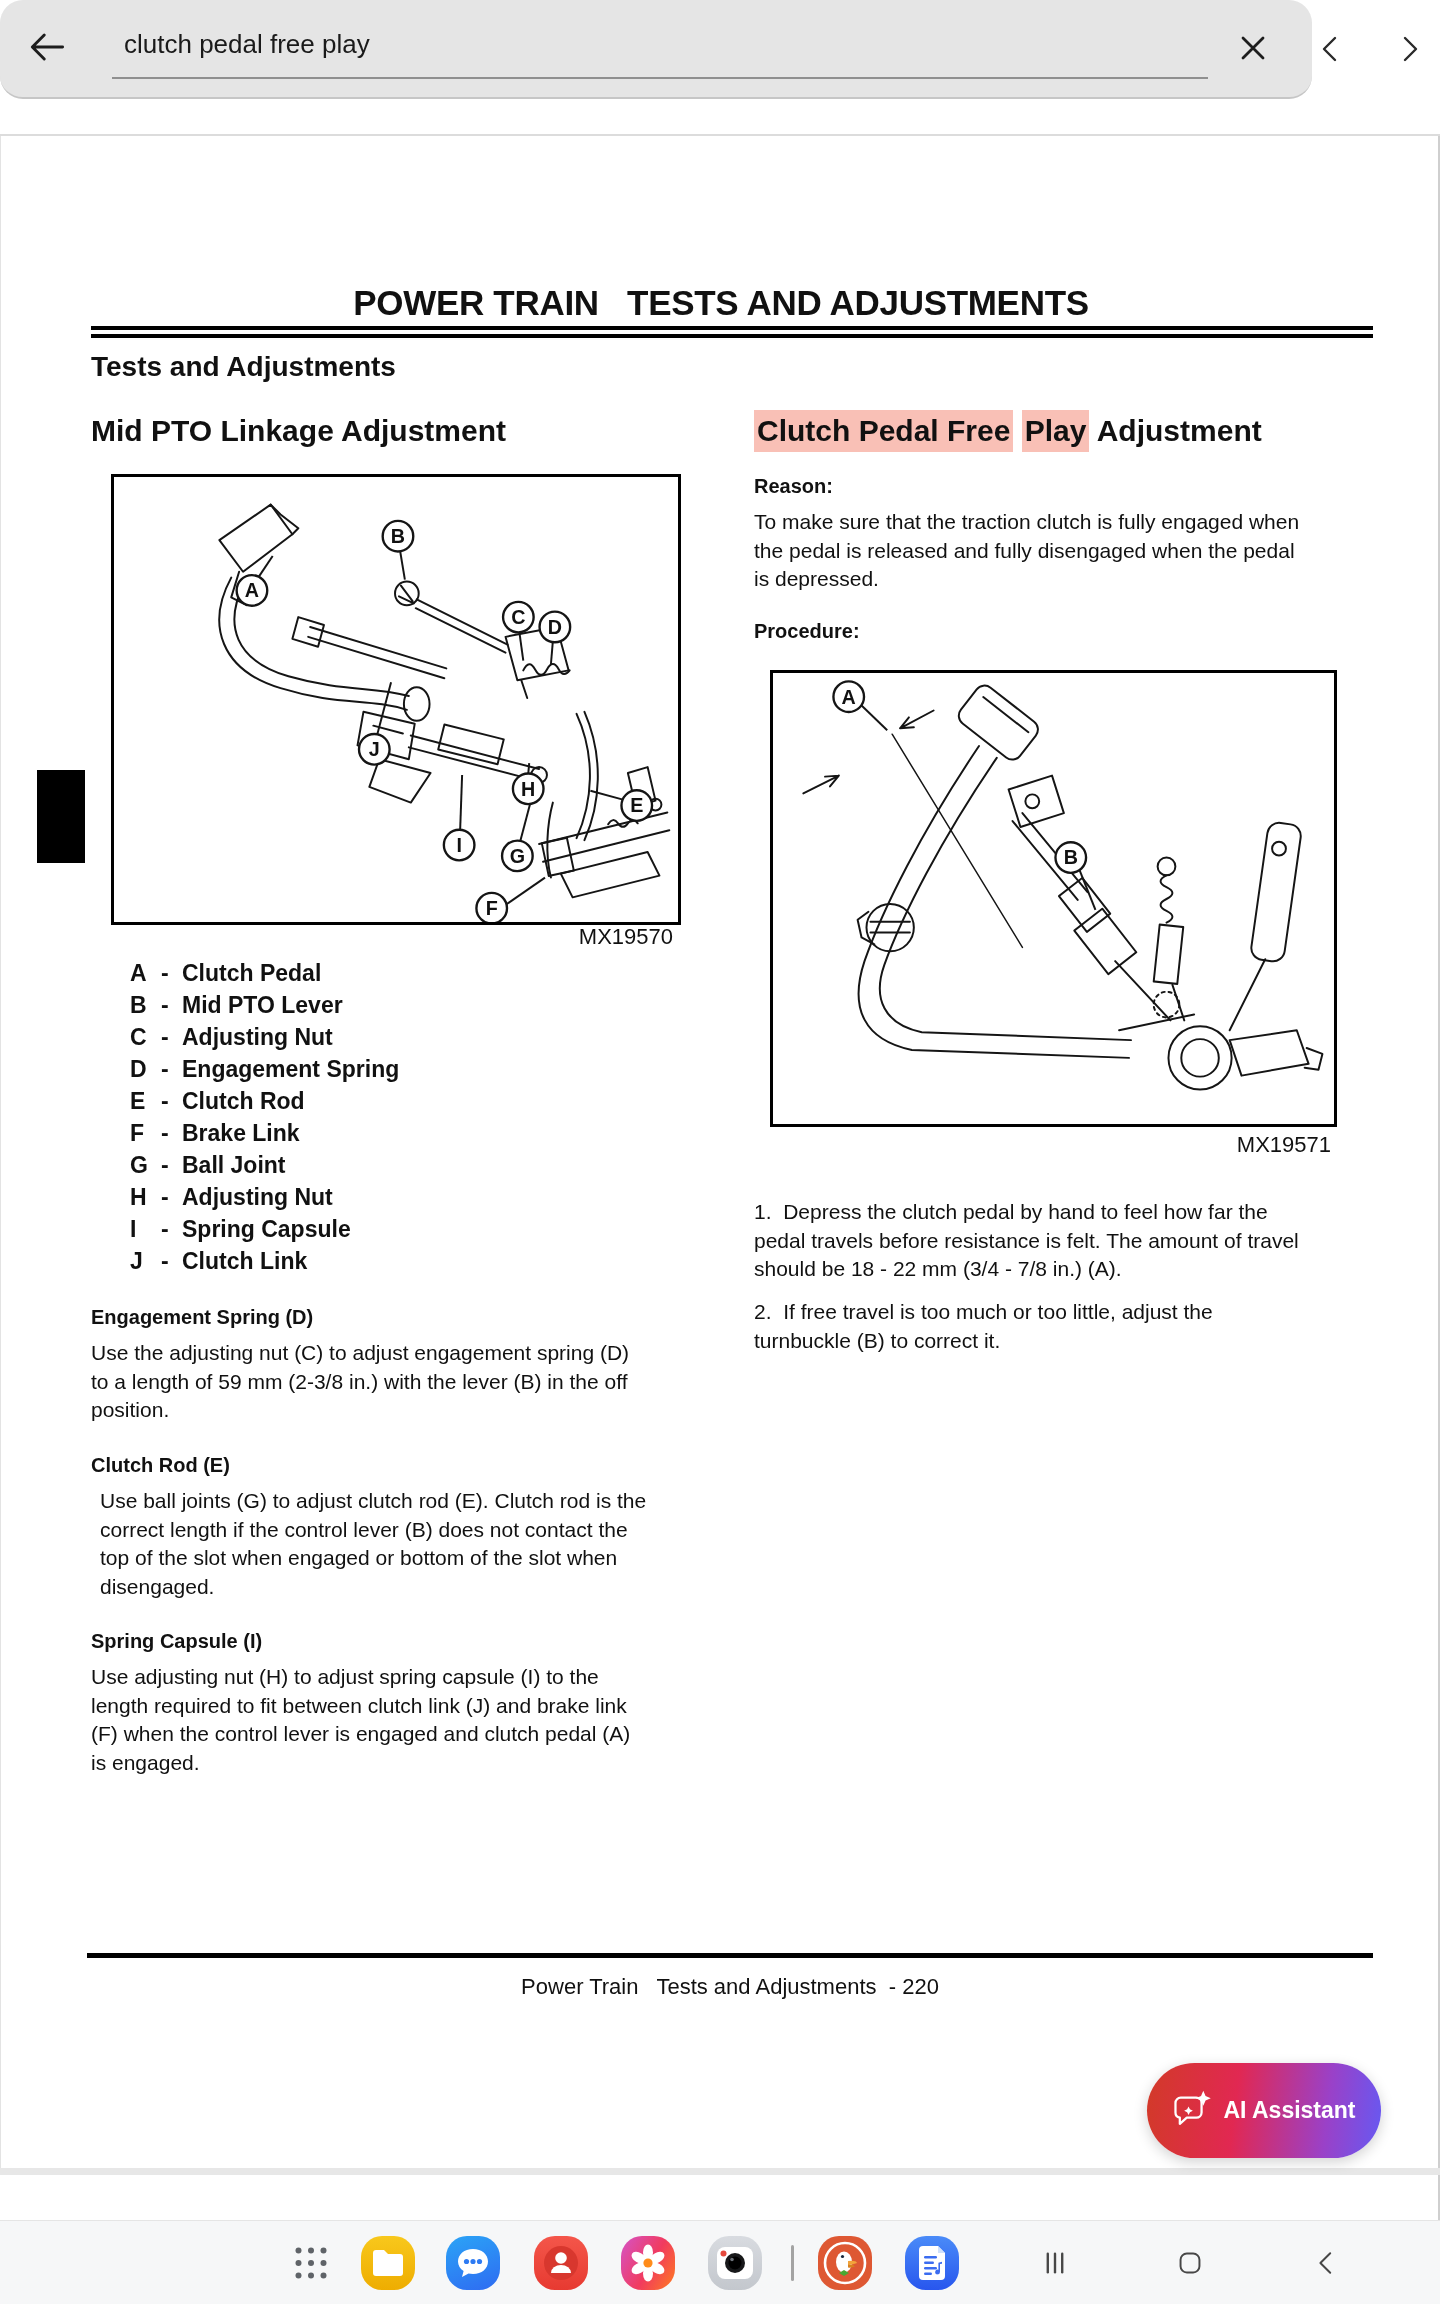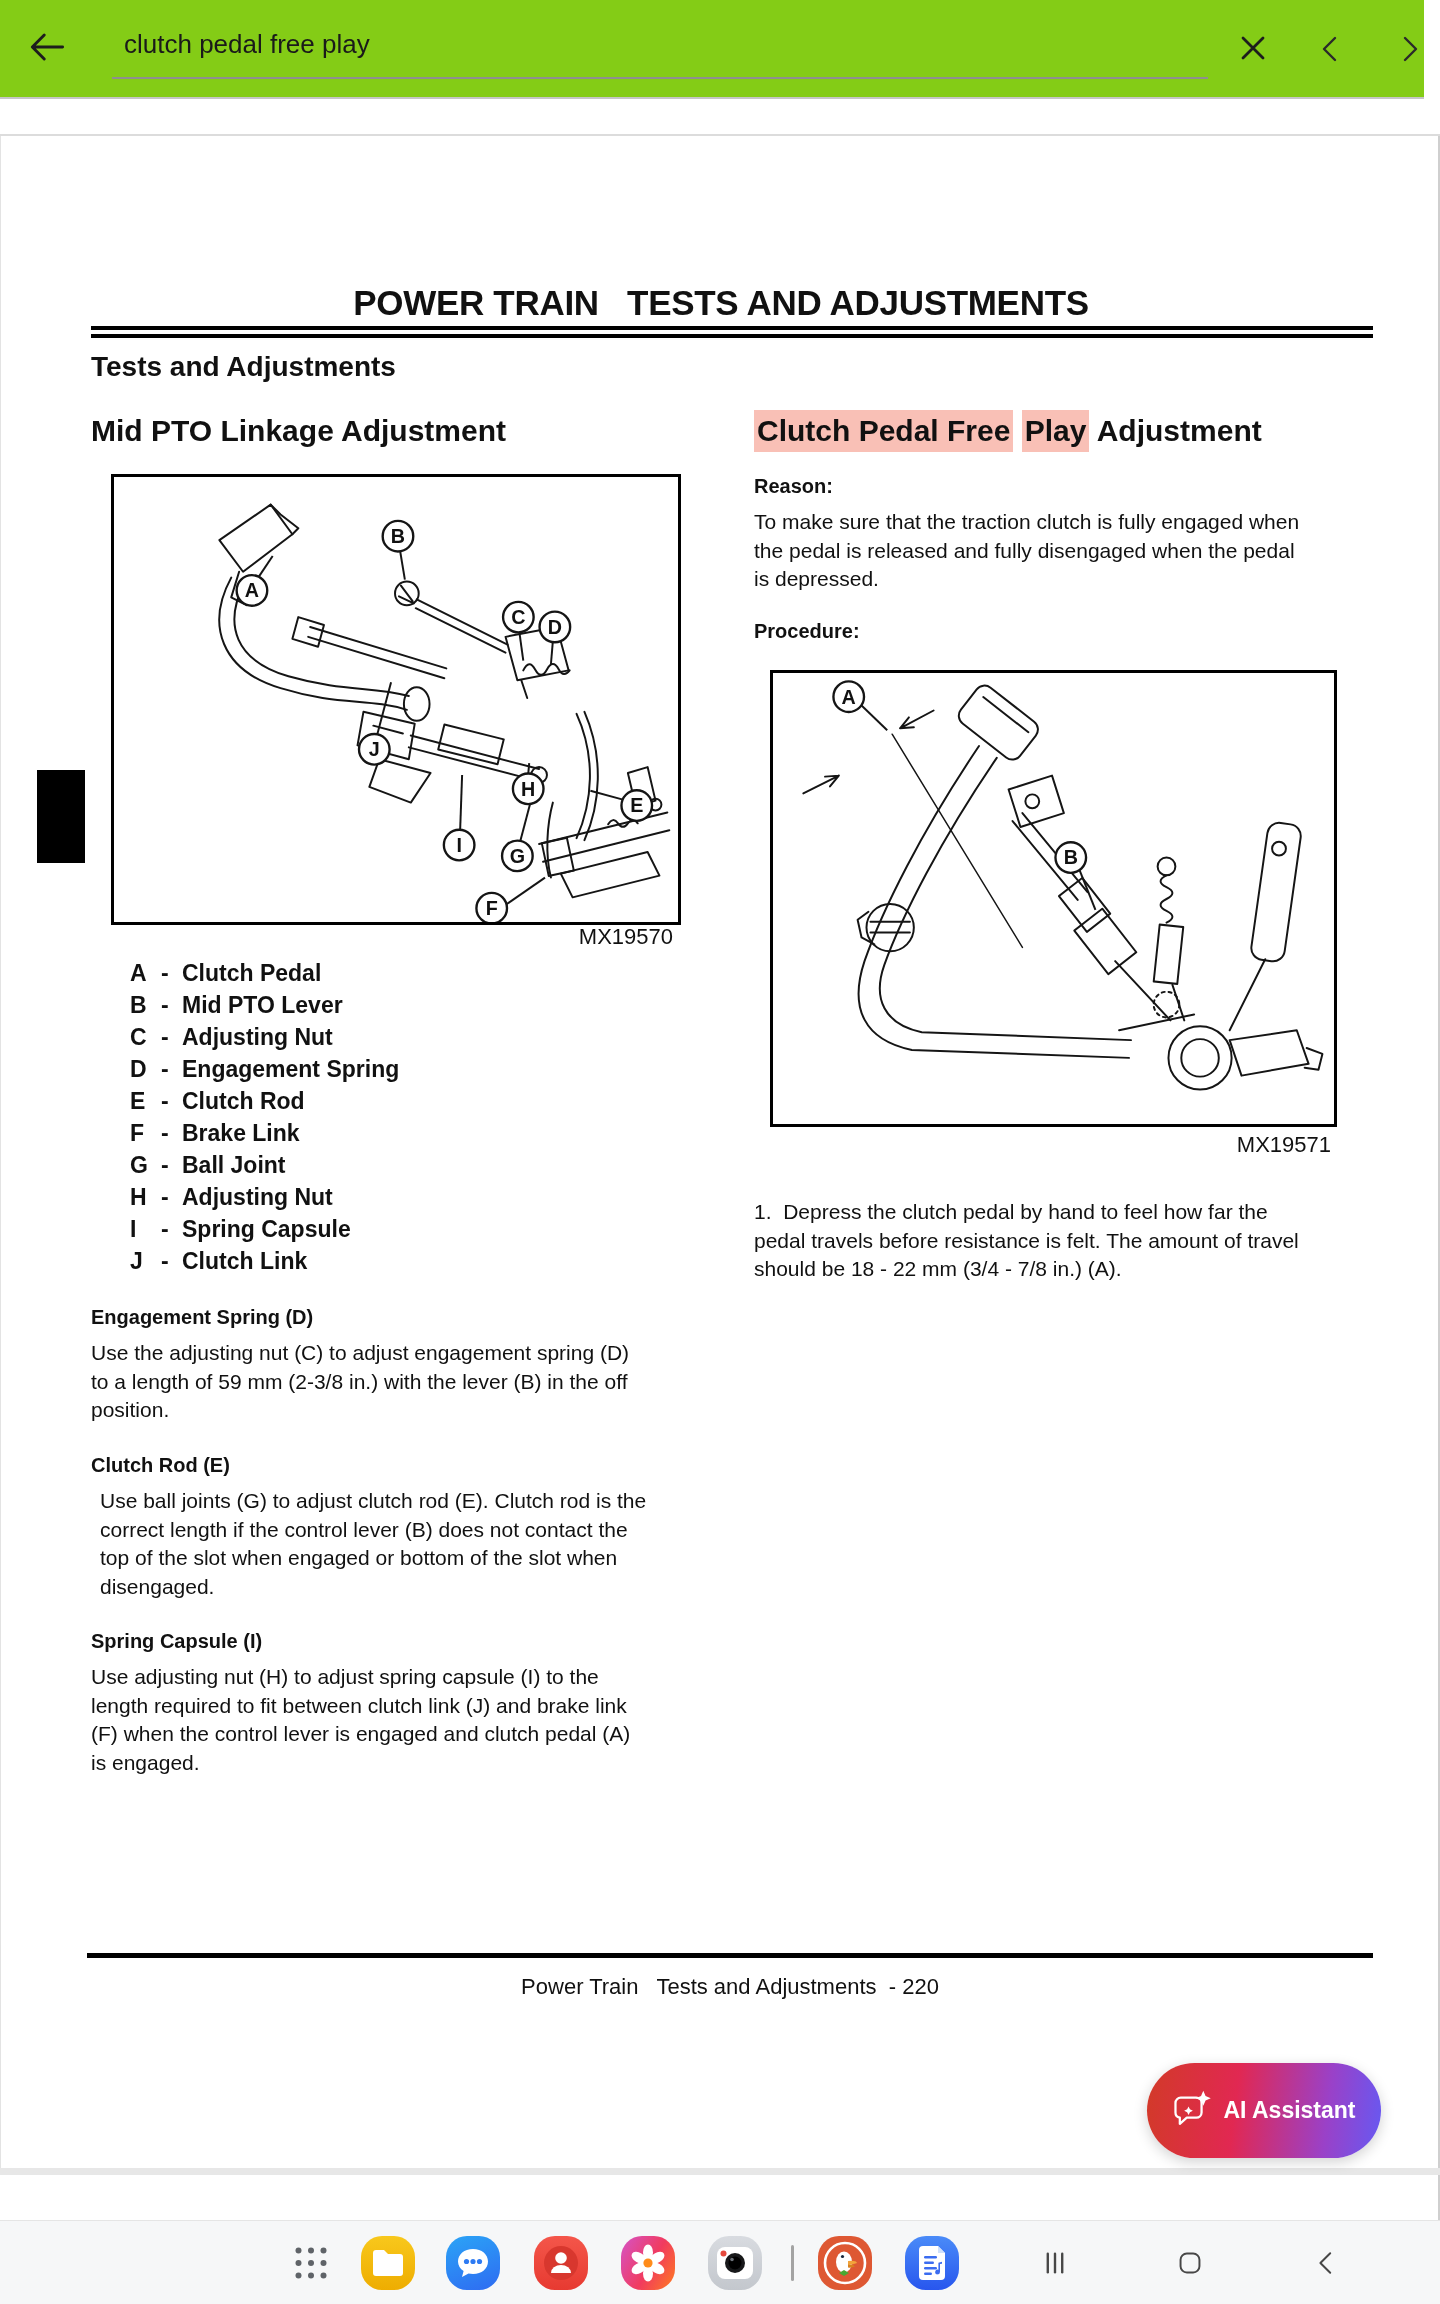--- a/index.html
+++ b/index.html
@@ -8,7 +8,7 @@
     background:#ffffff;font-family:"Liberation Sans",sans-serif;color:#111;
   }
   
-  #toolbar{position:absolute;left:0;top:0;width:1424px;height:97px;background:#84cc16;border-bottom:2px solid #c6c6c6;z-index:5;}
+  #toolbar{position:absolute;left:0;top:0;width:1312px;height:97px;background:#e5e5e5;border-bottom:2px solid #c6c6c6;z-index:5;border-radius:23px;}
   .tb-btn{position:absolute;display:flex;align-items:center;justify-content:center;background:none;border:none;padding:0;cursor:pointer;}
   #tb-back{left:22px;top:22px;width:50px;height:50px;}
   #search-input{

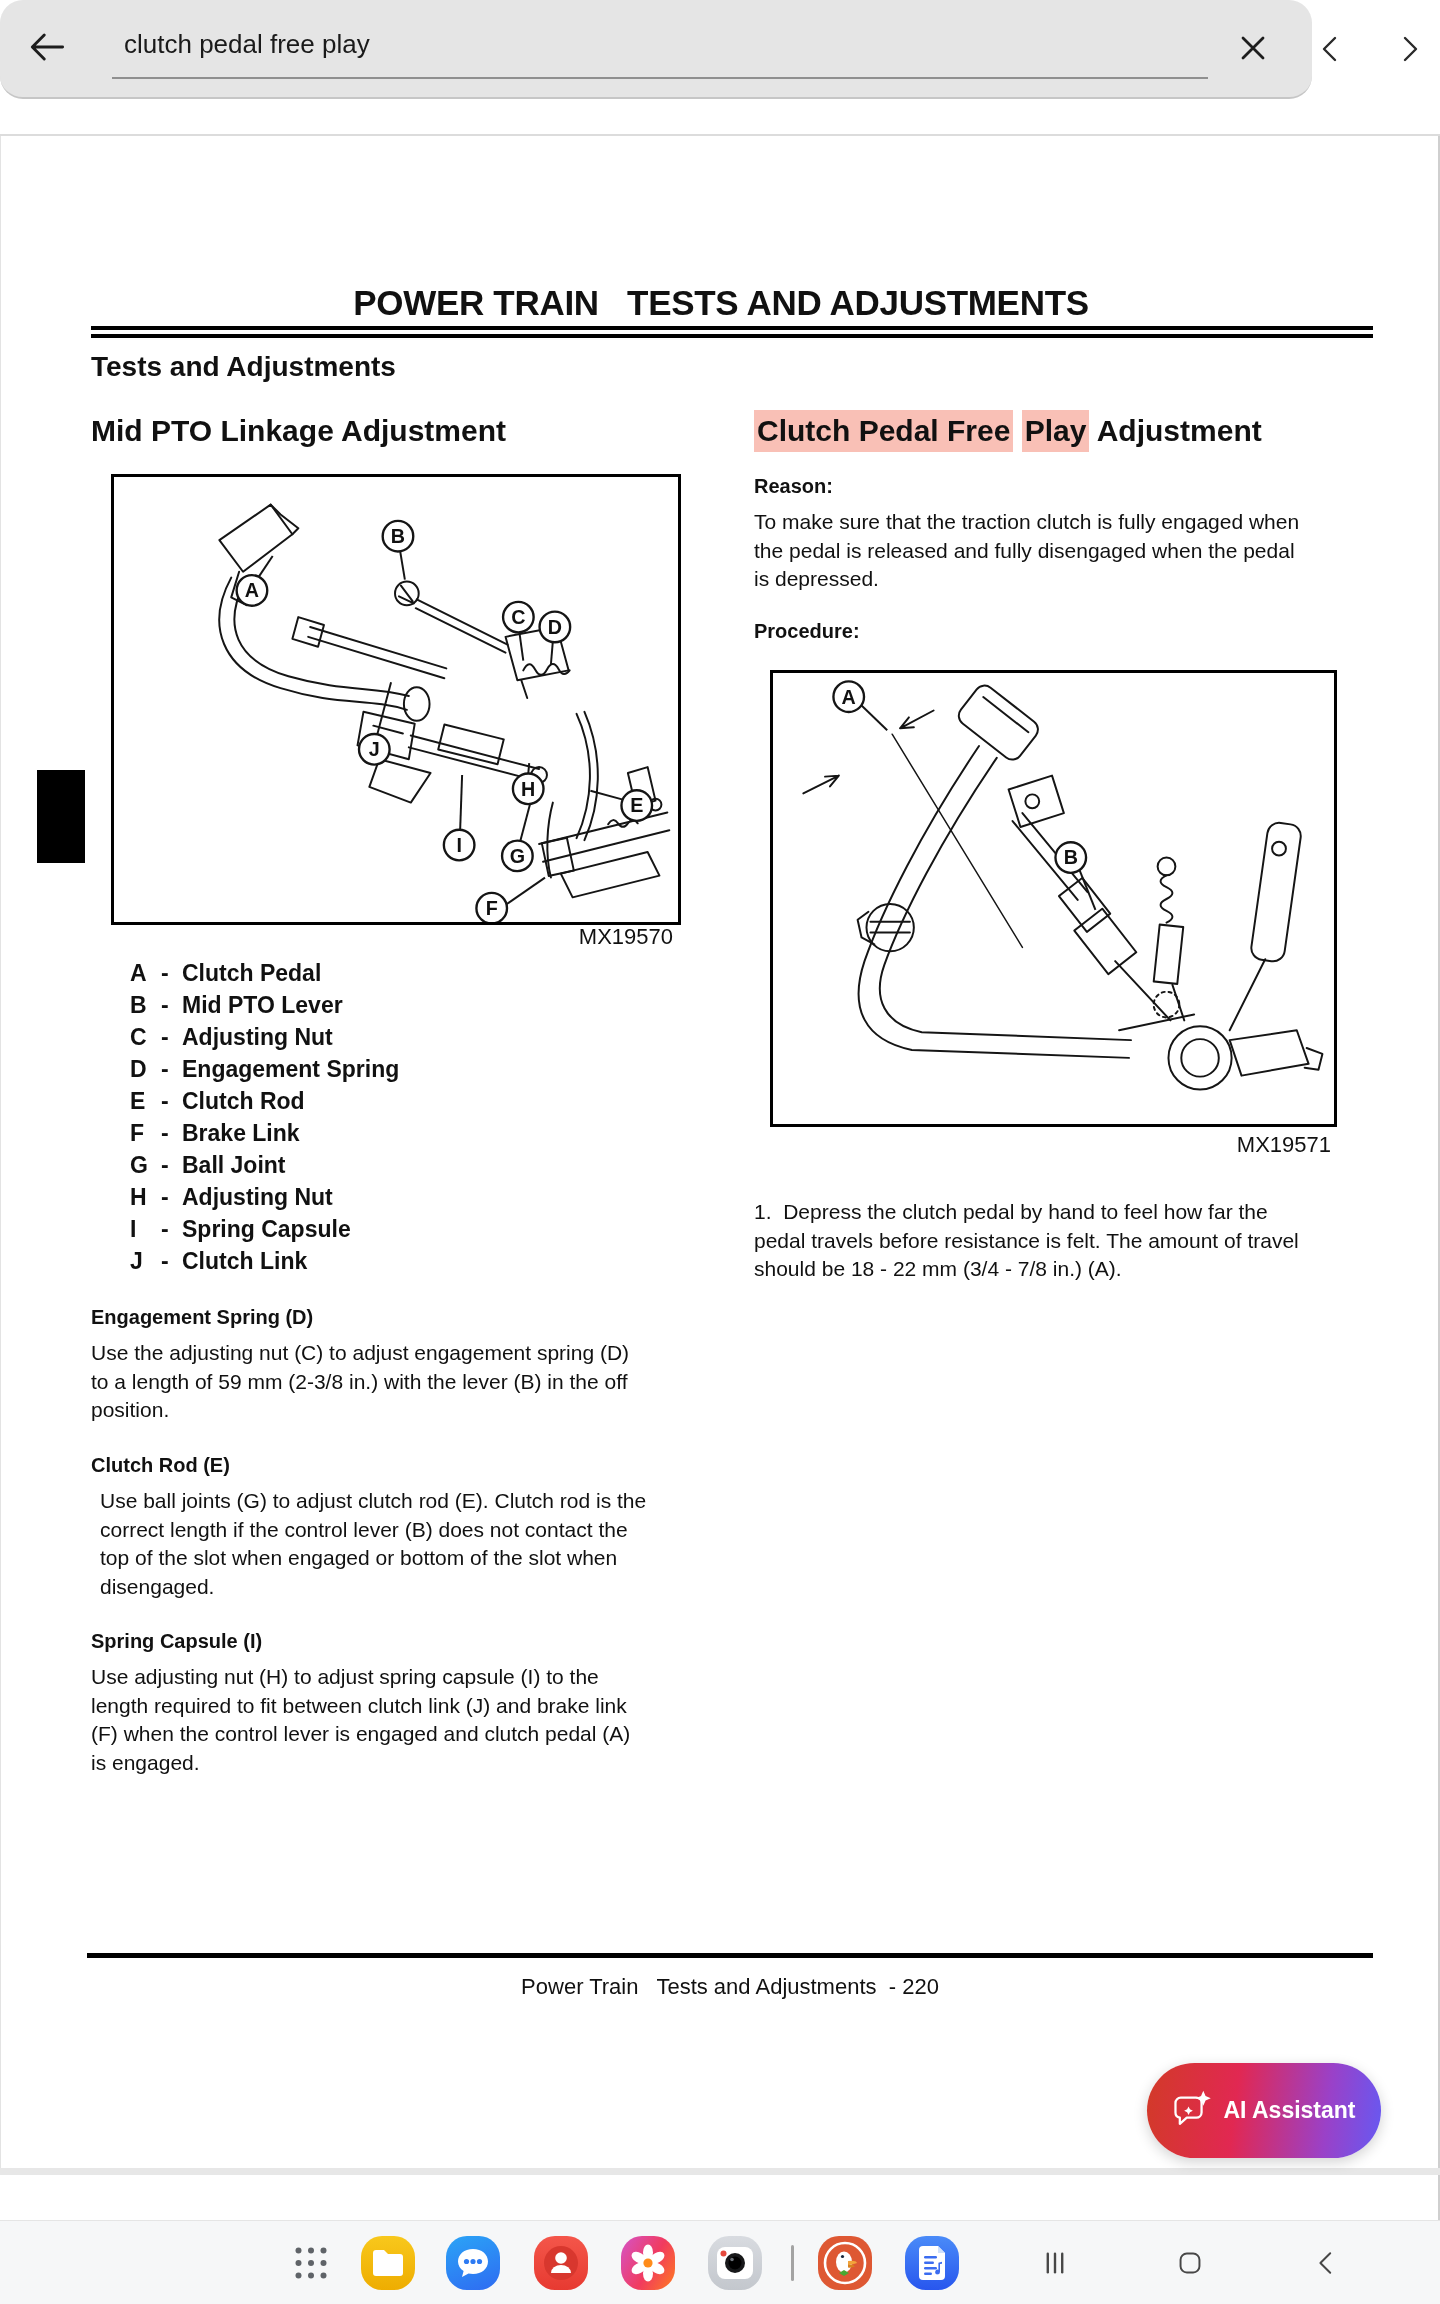--- a/index.html
+++ b/index.html
@@ -339,6 +339,8 @@
   <div class="abs body-text" id="step1">1.  Depress the clutch pedal by hand to feel how far the
 pedal travels before resistance is felt. The amount of travel
 should be 18 - 22 mm (3/4 - 7/8 in.) (A).</div>
+  <div class="abs body-text" id="step2">2.  If free travel is too much or too little, adjust the
+turnbuckle (B) to correct it.</div>
 
   <div class="abs" id="footer-rule"></div>
   <div class="abs" id="footer-text">Power Train   Tests and Adjustments  - 220</div>

